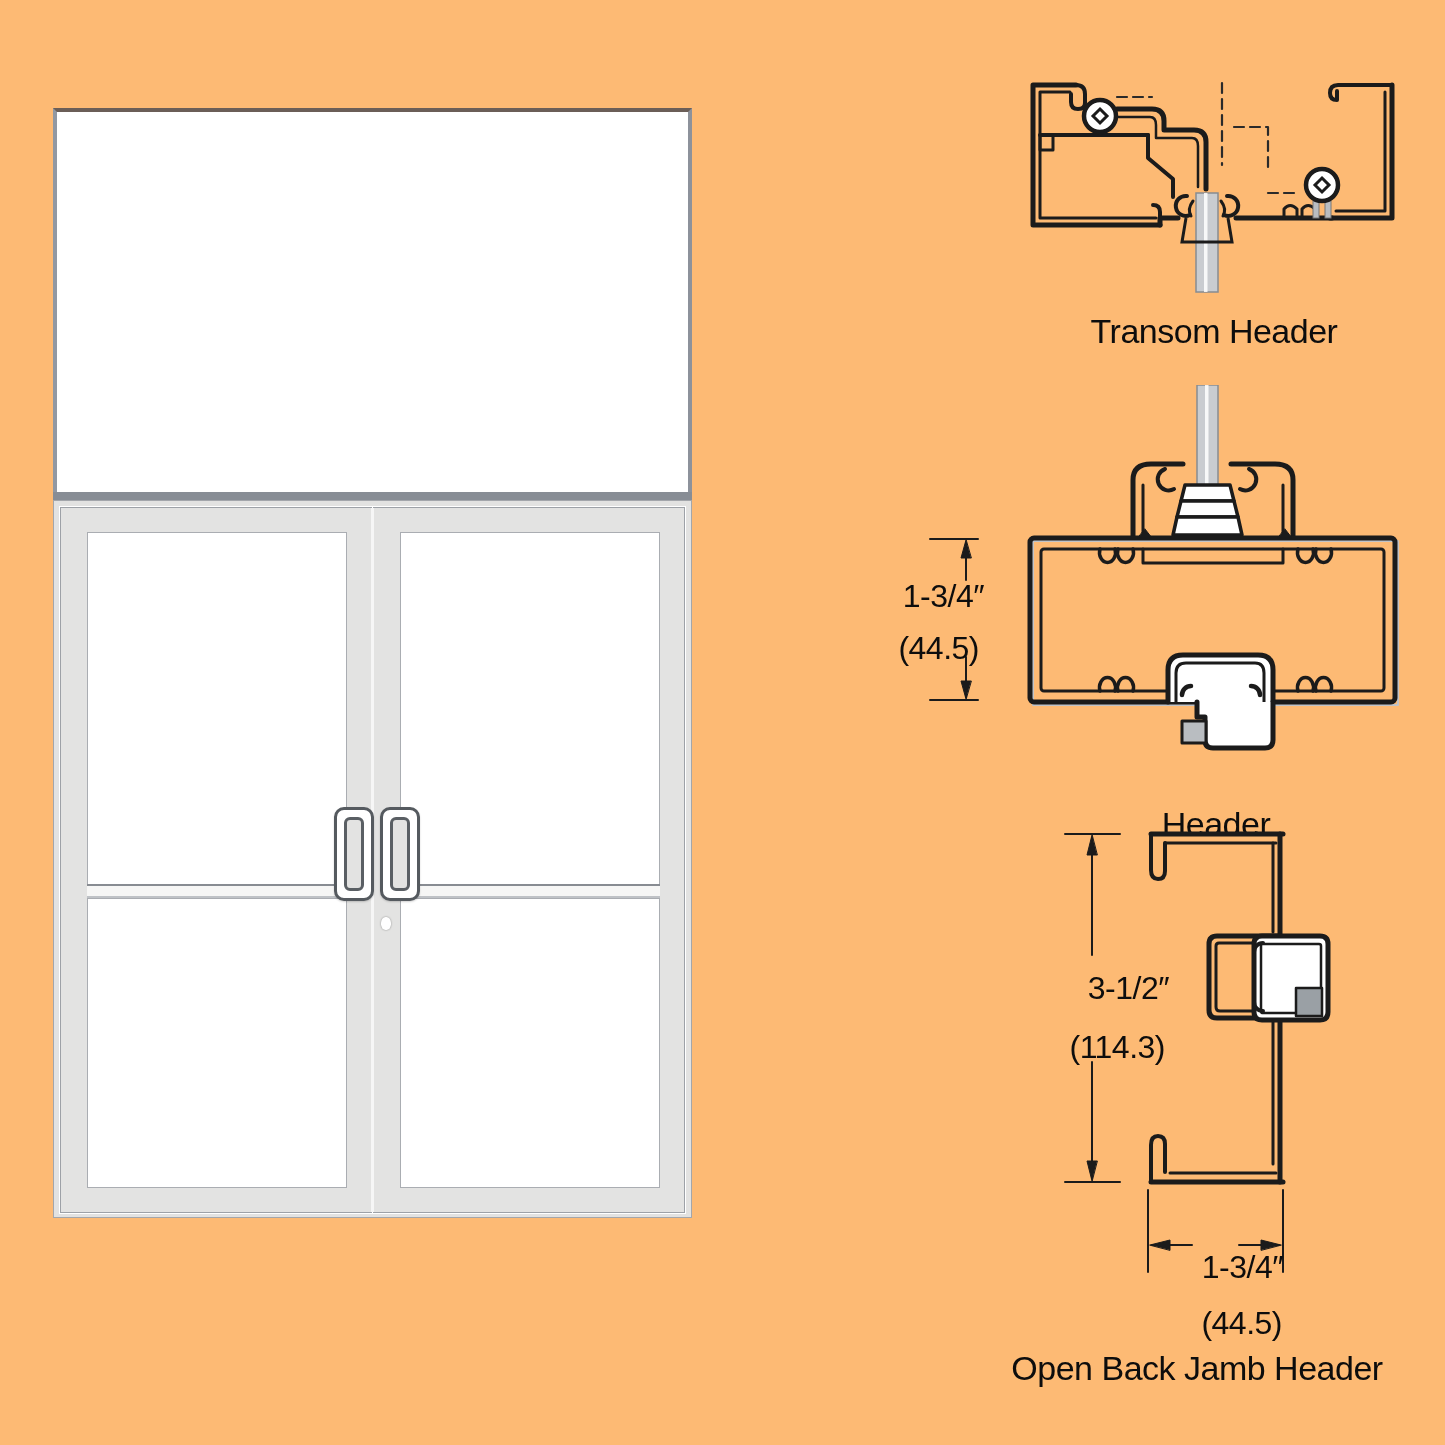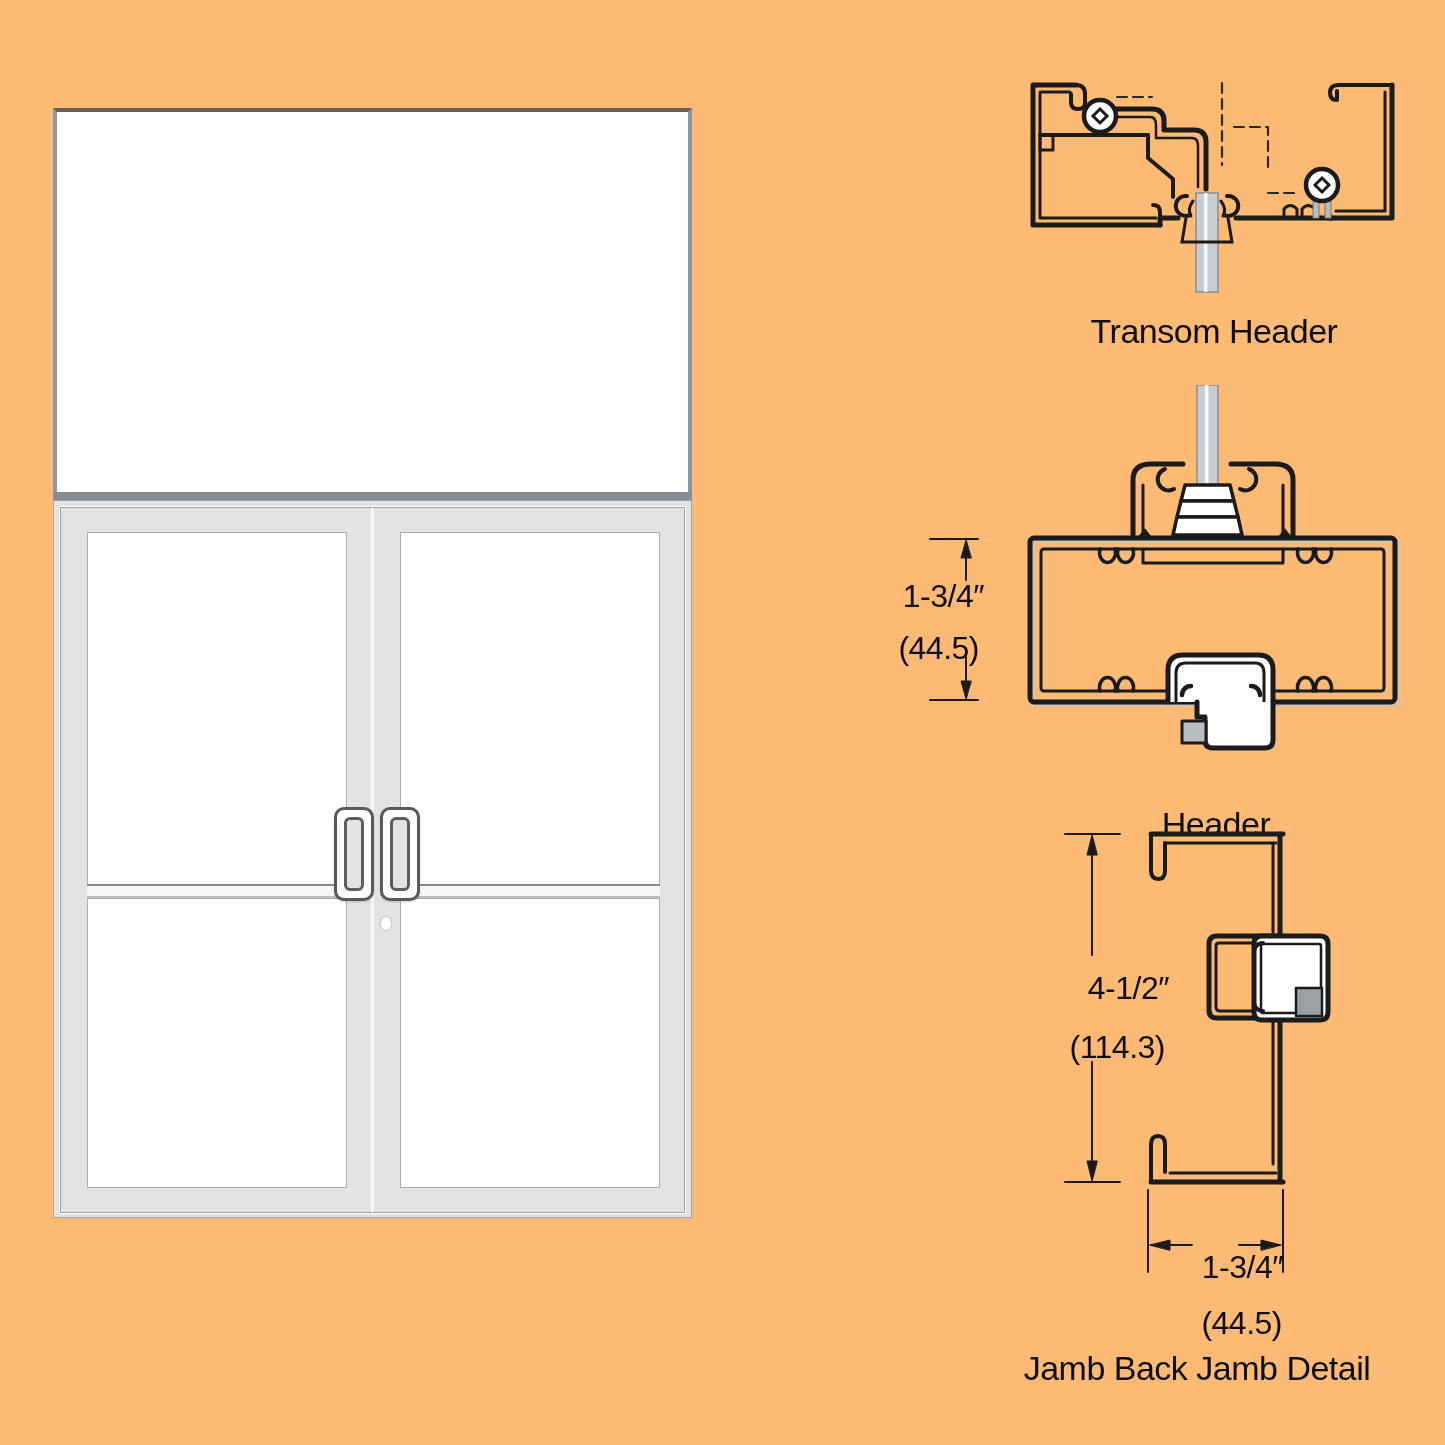--- a/index.html
+++ b/index.html
@@ -260,7 +260,7 @@
       <path d="M241,425 l-20,-5 v10 z" fill="#1b1b1b" stroke-width="1"></path>
     </g>
   </svg>
-  <div class="abs dim-text" style="left:1029px; top:972px; width:140px;">4-1/2″</div>
+  <div class="abs dim-text" style="left:1029px; top:972px; width:140px;">3-1/2″</div>
   <div class="abs dim-text" style="left:1025px; top:1031px; width:140px;">(114.3)</div>
   <div class="abs dim-text" style="left:1143px; top:1251px; width:140px;">1-3/4″</div>
   <div class="abs dim-text" style="left:1142px; top:1307px; width:140px;">(44.5)</div>

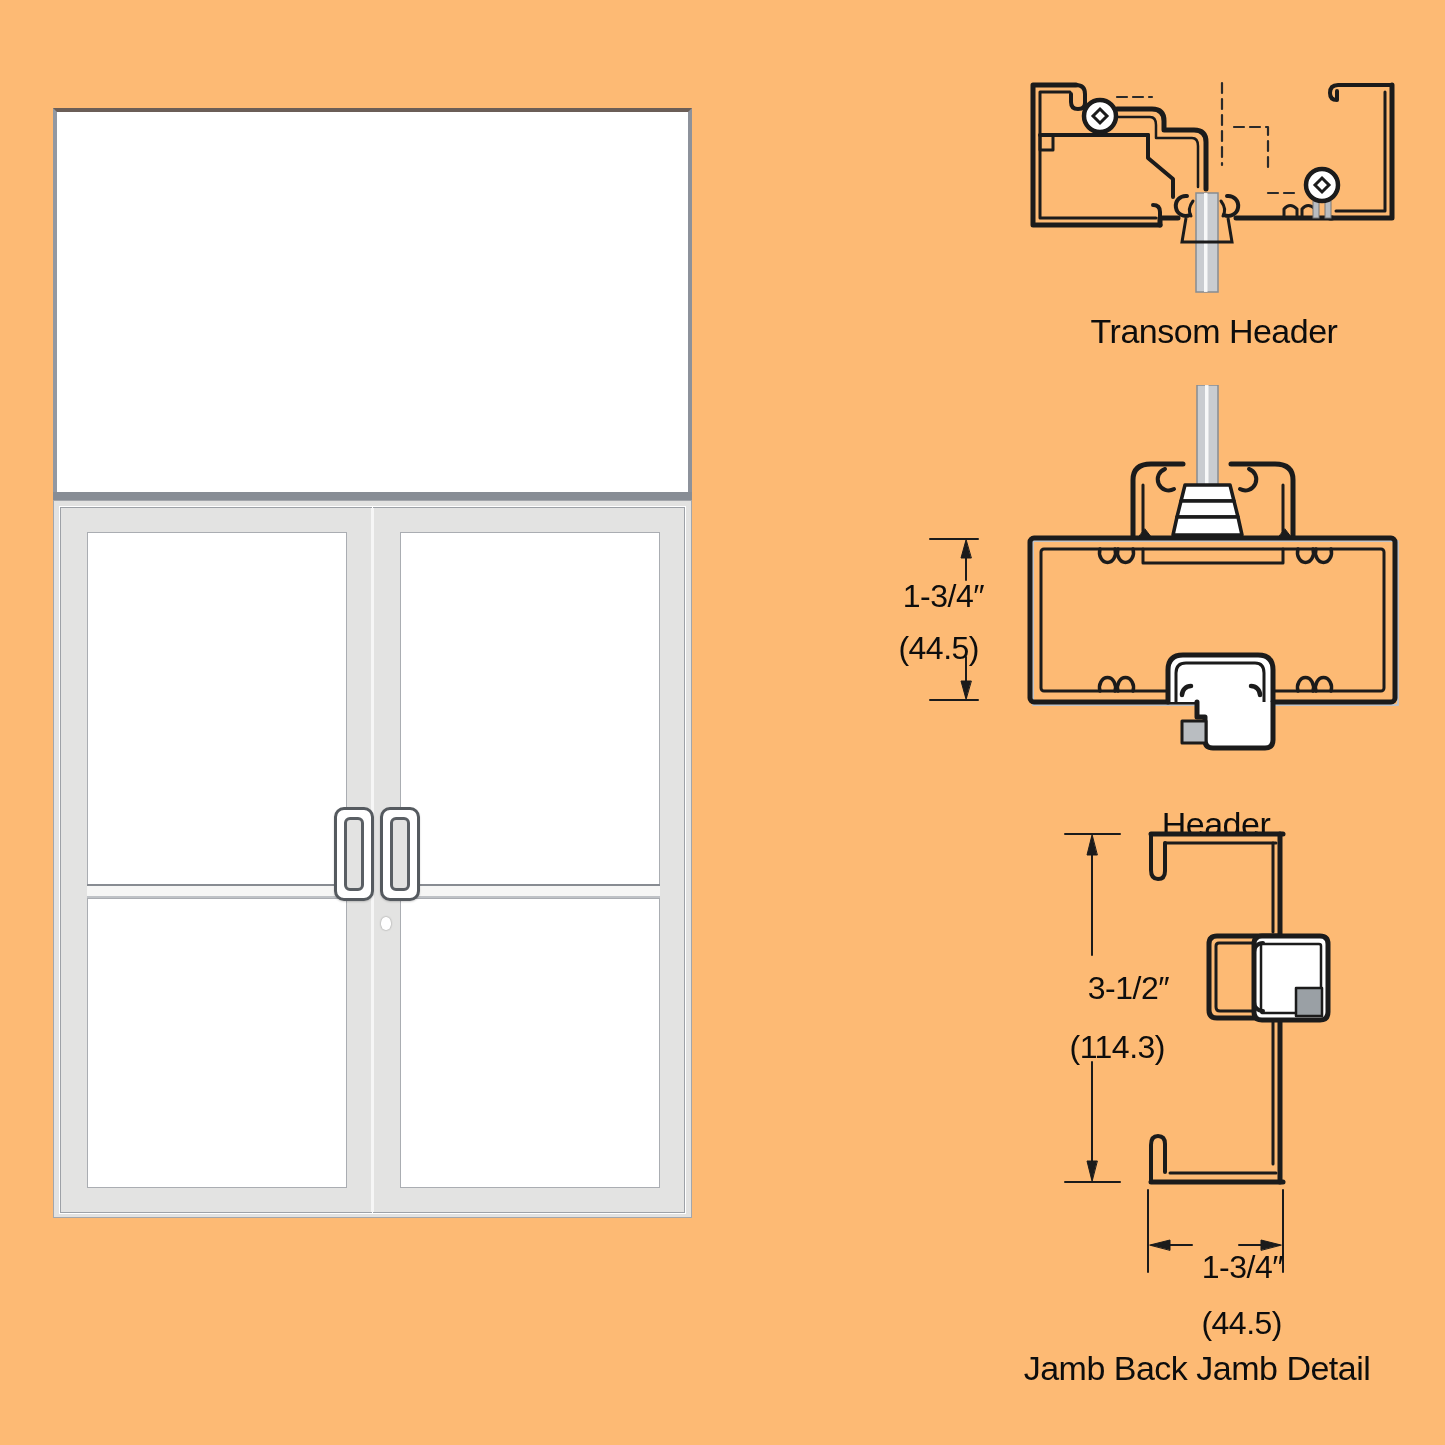--- a/index.html
+++ b/index.html
@@ -264,7 +264,7 @@
   <div class="abs dim-text" style="left:1025px; top:1031px; width:140px;">(114.3)</div>
   <div class="abs dim-text" style="left:1143px; top:1251px; width:140px;">1-3/4″</div>
   <div class="abs dim-text" style="left:1142px; top:1307px; width:140px;">(44.5)</div>
-  <div class="abs label-text" style="left:987px; top:1351px; width:420px;">Jamb Back Jamb Detail</div>
+  <div class="abs label-text" style="left:987px; top:1351px; width:420px;">Open Back Jamb Header</div>
 
 </div>
 

